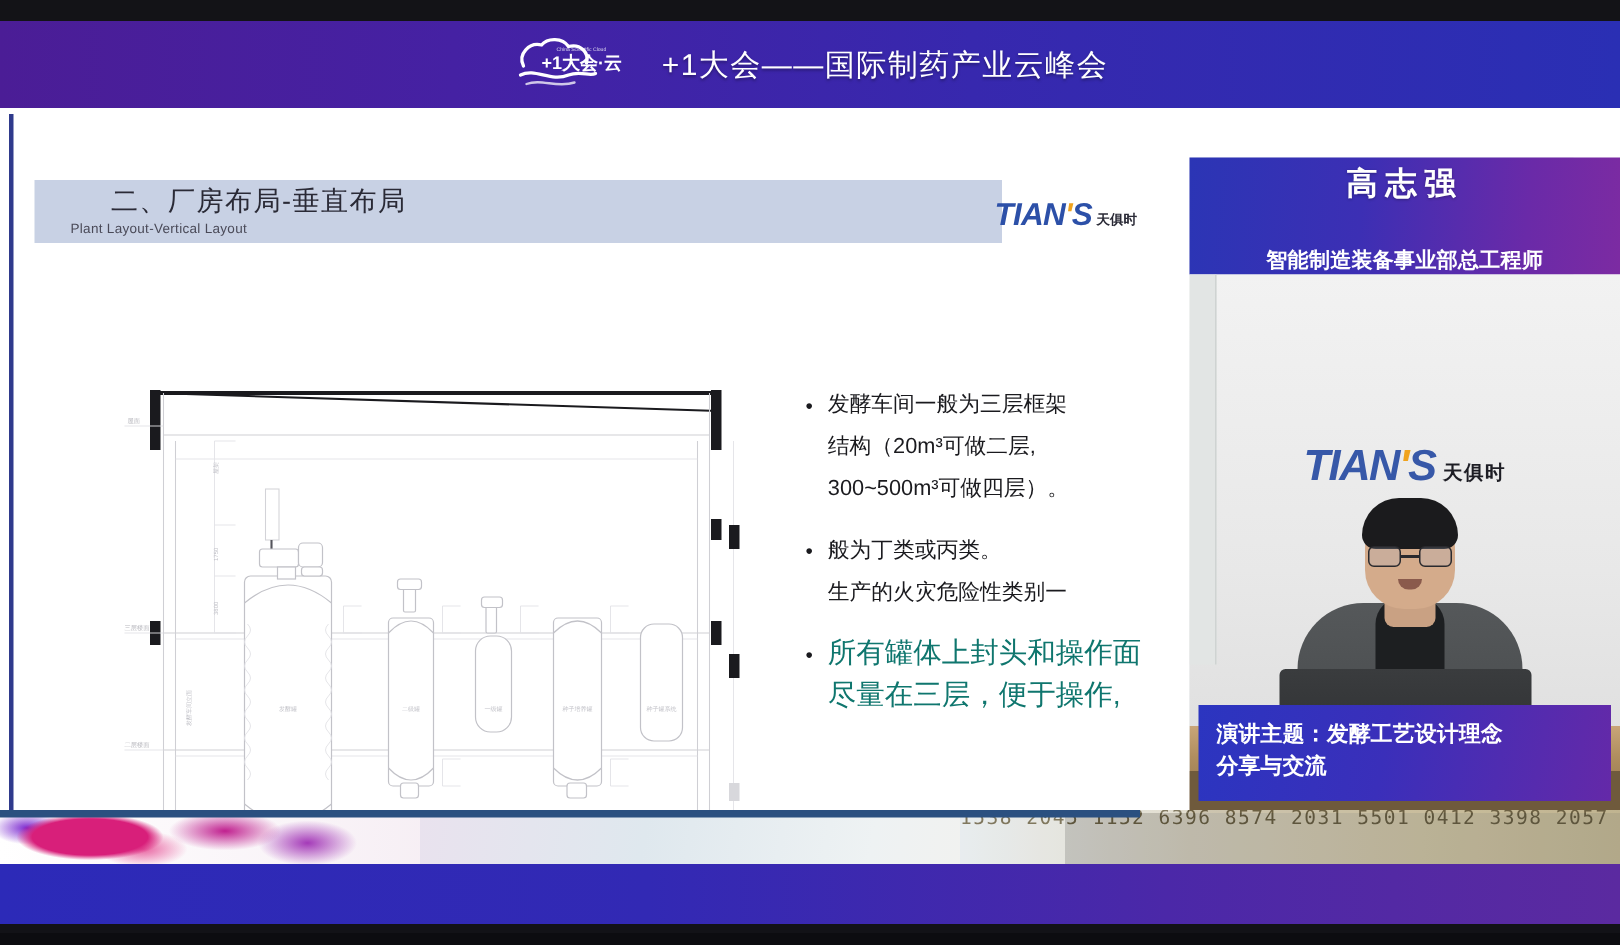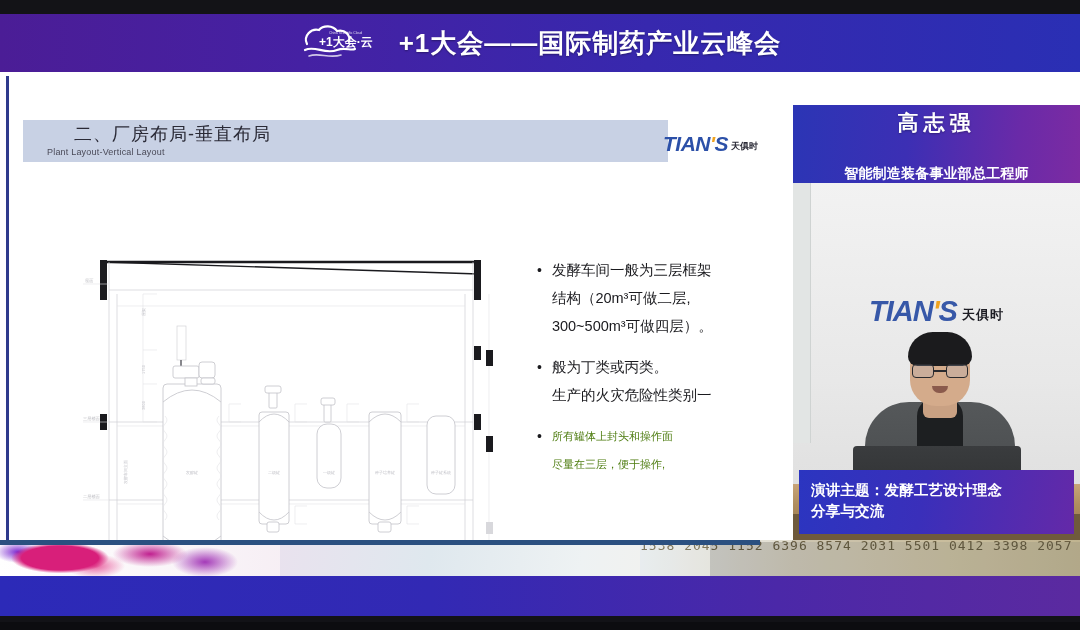--- a/index.html
+++ b/index.html
@@ -22,7 +22,7 @@
   .logo-mark { position:relative; width:86px; height:38px; flex:0 0 auto; }
   .logo-mark svg { display:block; }
   .header-title {
-    color:#ffffff; font-size:26px; font-weight:bold; letter-spacing:1px;
+    color:#ffffff; font-size:20px; font-weight:normal; letter-spacing:1px;
     white-space:nowrap; text-shadow:0 1px 2px rgba(0,0,0,.35);
   }
 

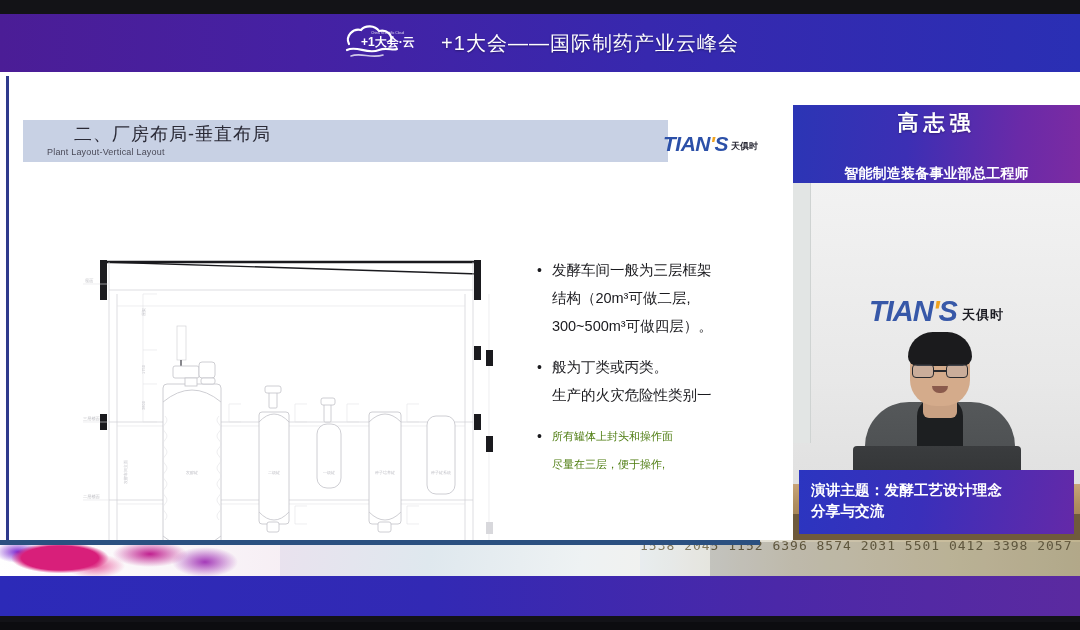--- a/index.html
+++ b/index.html
@@ -322,7 +322,7 @@
       </div>
       <div style="display:flex;gap:10px;">
         <span style="color:#1a1a1e;font-size:14px;line-height:28px;">•</span>
-        <div style="font-size:11px;color:#4d7c0f;line-height:28px;">
+        <div style="font-size:19px;color:#0f766e;line-height:28px;">
           <div>所有罐体上封头和操作面</div>
           <div>尽量在三层，便于操作,</div>
         </div>

